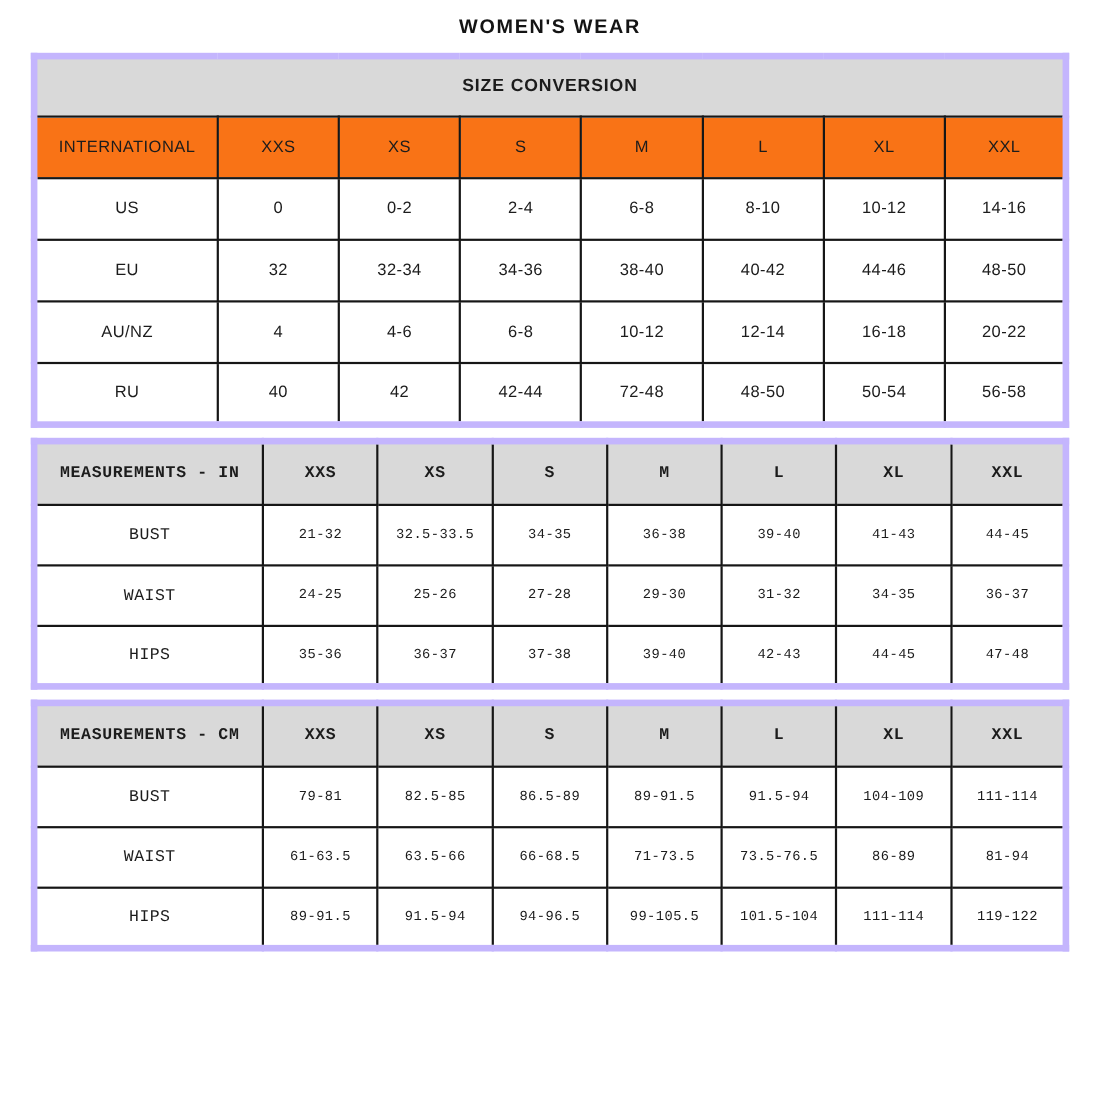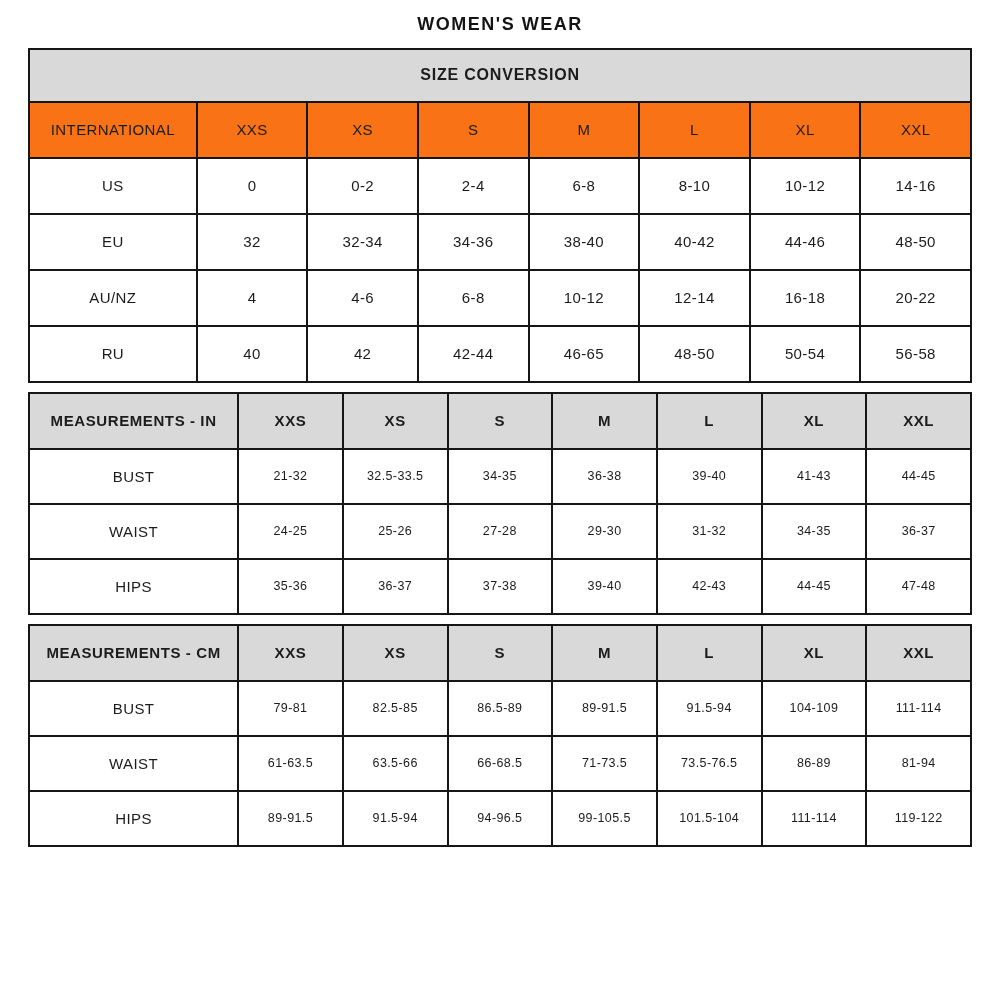--- a/index.html
+++ b/index.html
@@ -30,7 +30,7 @@
     width: 100%;
     border-collapse: collapse;
     table-layout: fixed;
-    border: 2px solid #c4b5fd;
+    border: 6px solid #c4b5fd;
   }
   table.tbl + table.tbl { margin-top: 9px; }
   .tbl th, .tbl td {

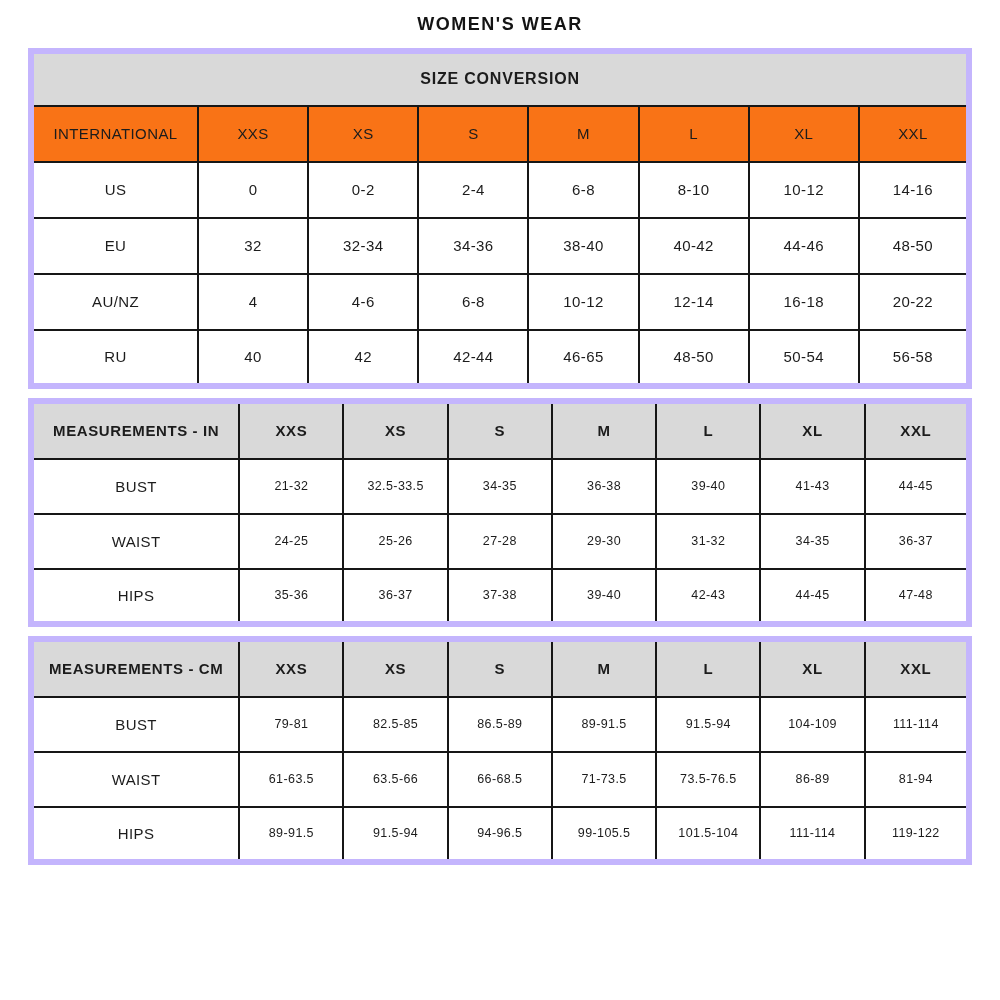--- a/index.html
+++ b/index.html
@@ -140,7 +140,7 @@
           <td>40</td>
           <td>42</td>
           <td>42-44</td>
-          <td>46-65</td>
+          <td>72-48</td>
           <td>48-50</td>
           <td>50-54</td>
           <td>56-58</td>

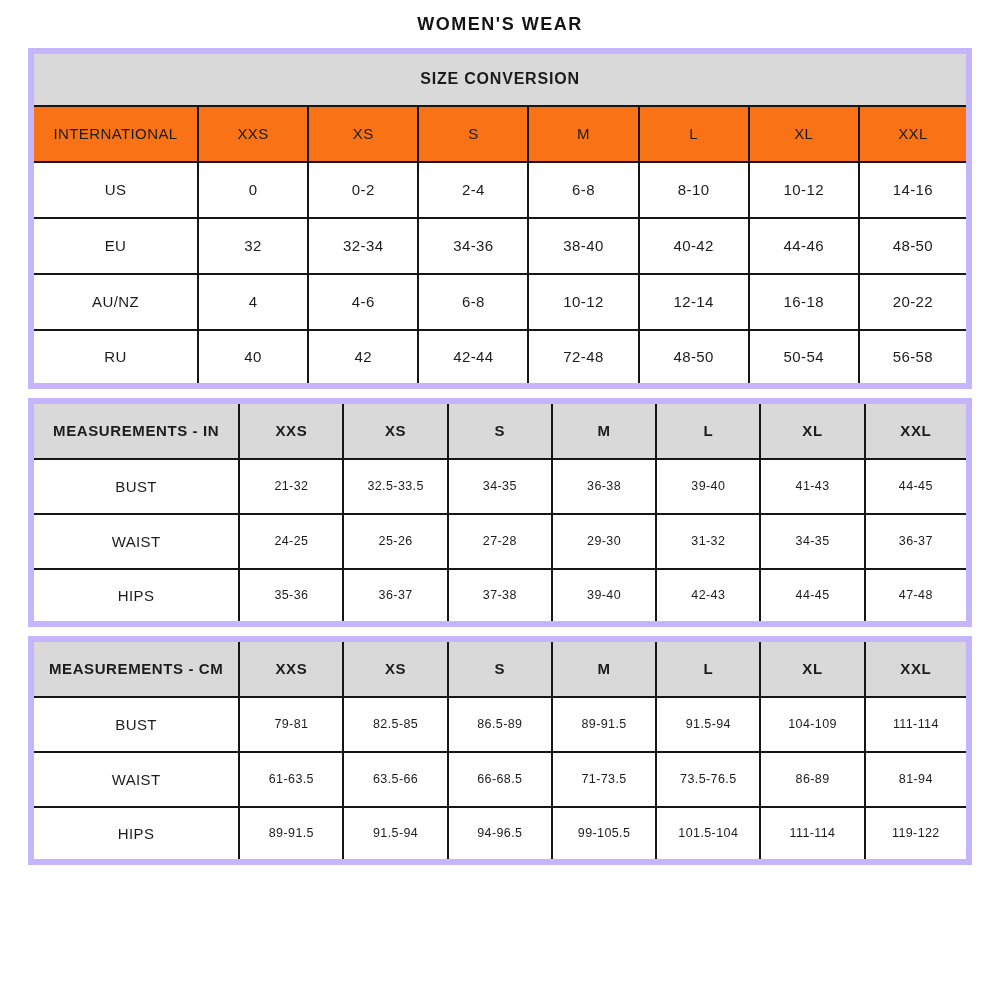--- a/index.html
+++ b/index.html
@@ -32,7 +32,7 @@
     table-layout: fixed;
     border: 6px solid #c4b5fd;
   }
-  table.tbl + table.tbl { margin-top: 9px; }
+  table.tbl + table.tbl { margin-top: 9px; font-family: Liberation Mono, monospace; }
   .tbl th, .tbl td {
     border: 2px solid #161616;
     text-align: center;

